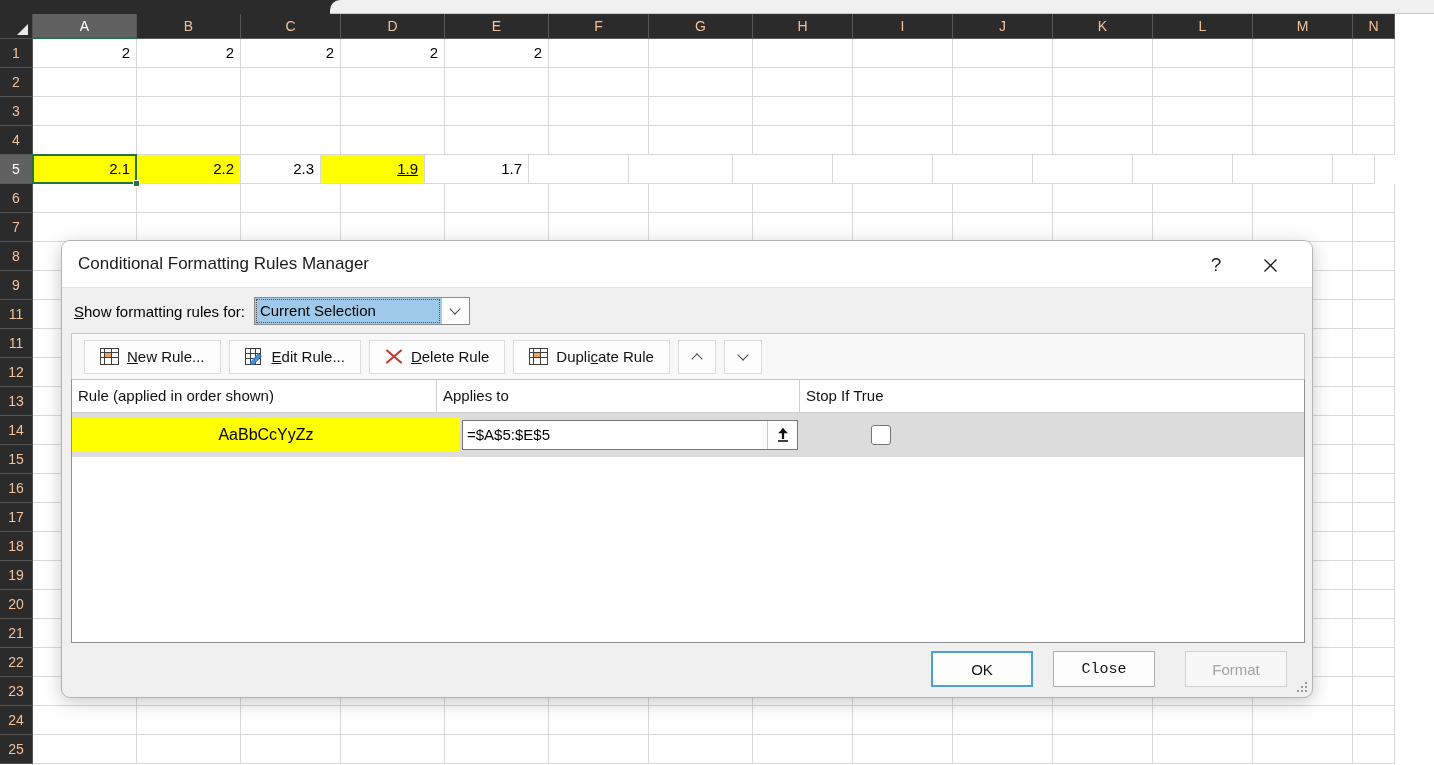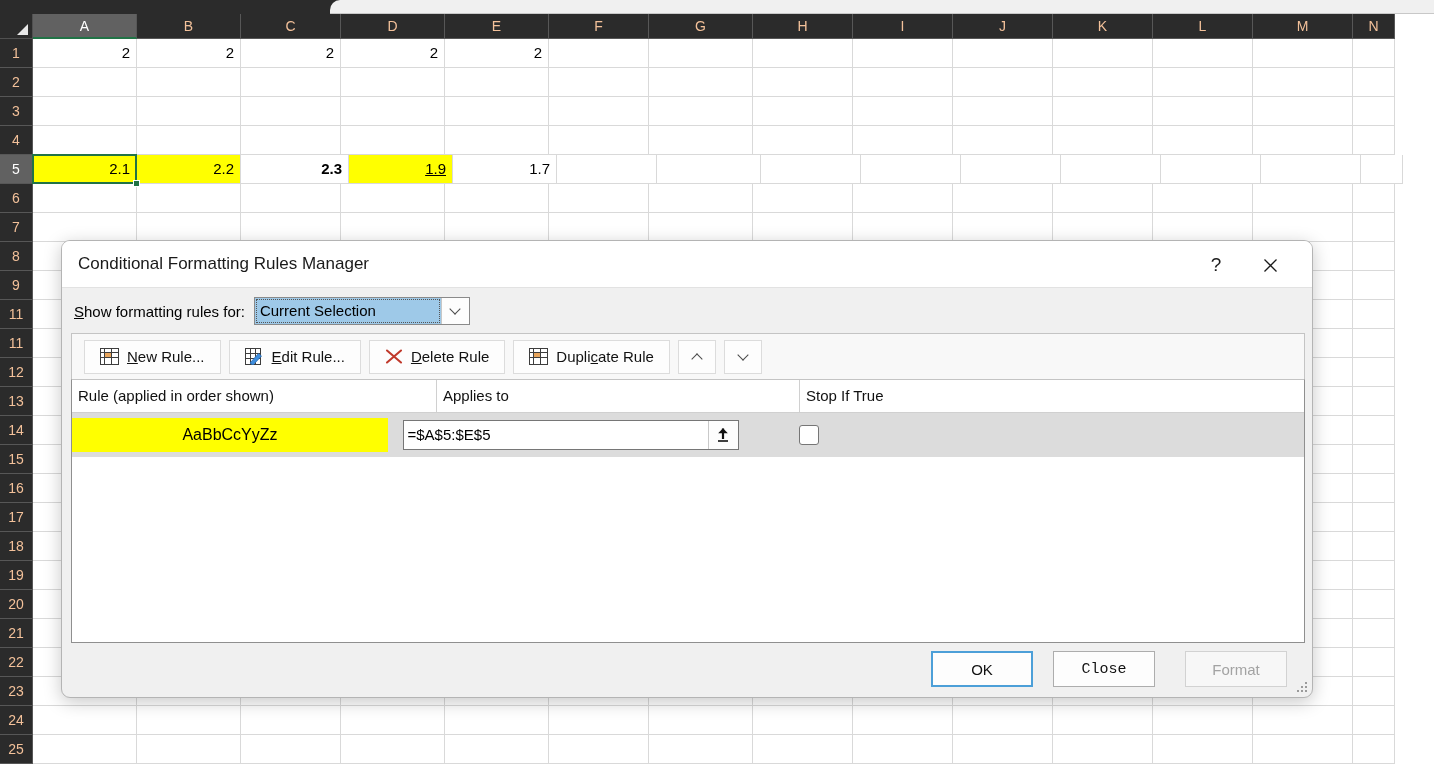--- a/index.html
+++ b/index.html
@@ -376,7 +376,7 @@
       <div class="grid-row">
         <div class="cell hl" style="width: 104px;">2.1</div>
         <div class="cell hl" style="width: 104px;">2.2</div>
-        <div class="cell" style="width: 108px; font-weight: bold;">2.3</div>
+        <div class="cell" style="width: 80px;">2.3</div>
         <div class="cell hl" style="width: 104px; text-decoration: underline;">1.9</div>
         <div class="cell" style="width: 104px;">1.7</div>
         <div class="cell" style="width: 100px;"></div>

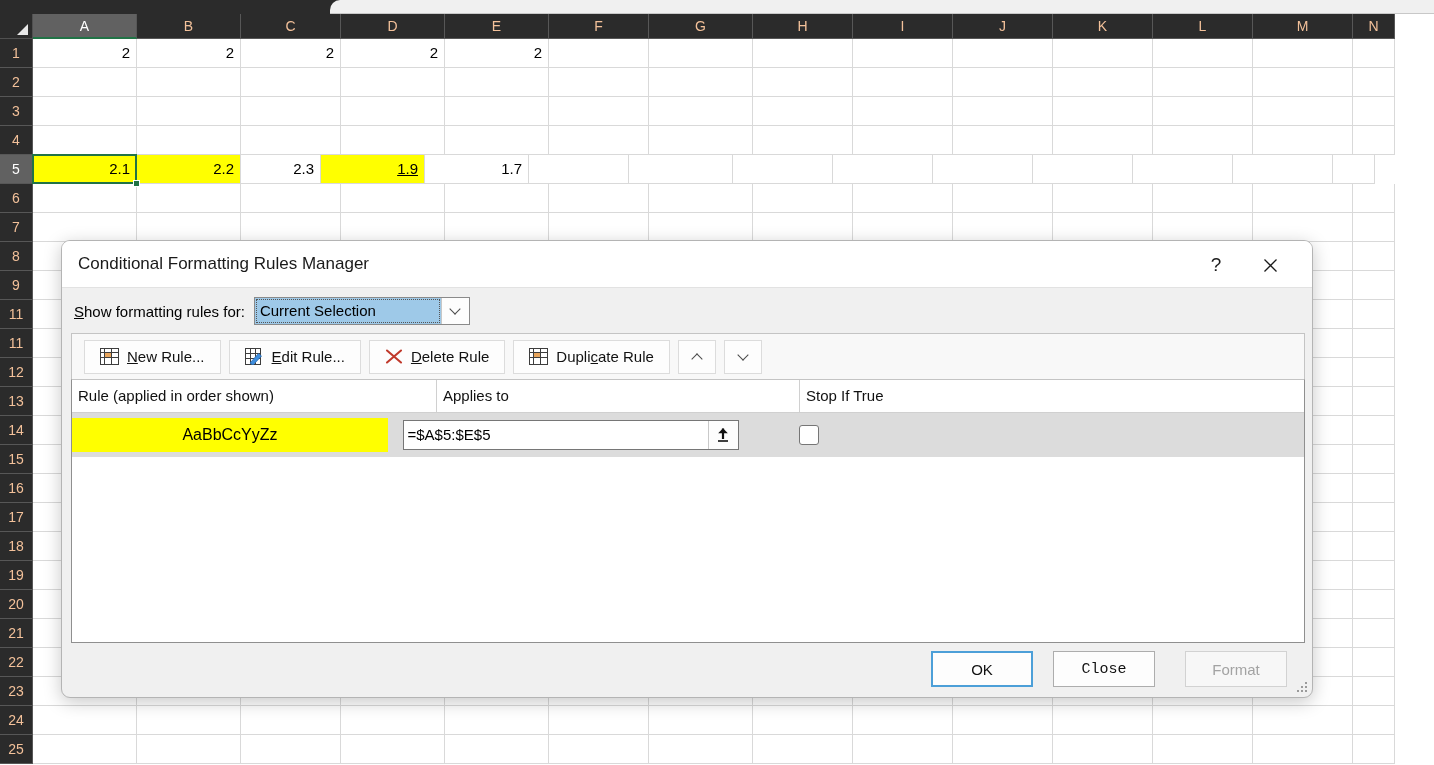--- a/index.html
+++ b/index.html
@@ -789,7 +789,7 @@
         <div class="hd last" style="width: 116px;">Stop If True</div>
       </div>
     <div id="rule-row">
-      <div class="rc" id="rc-format" style="width: 316px;">
+      <div class="rc" id="rc-format" style="width: 388px;">
         <div id="format-swatch" style="background: rgb(255, 255, 0);">AaBbCcYyZz</div>
       </div>
       <div class="rc" id="rc-applies" style="width: 363px;">

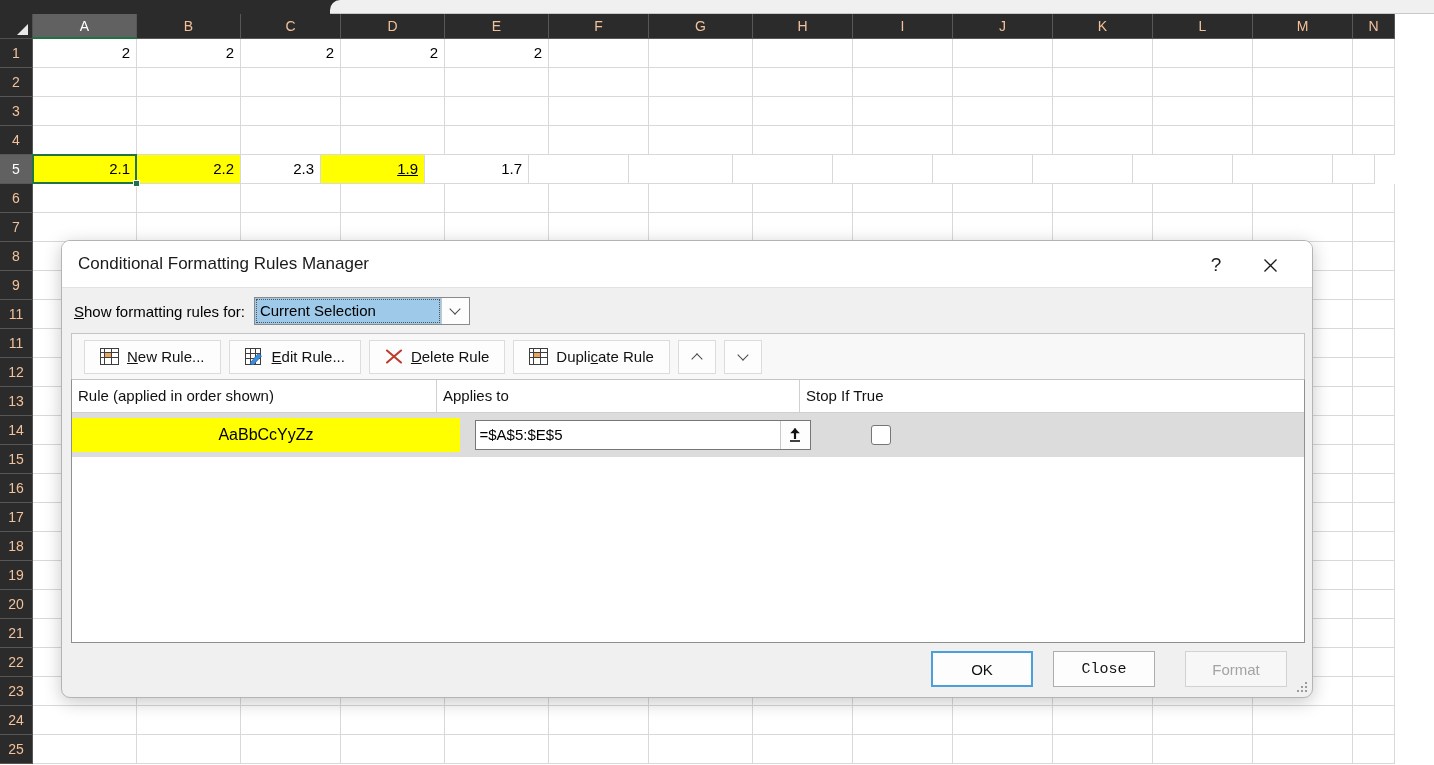--- a/index.html
+++ b/index.html
@@ -207,7 +207,7 @@
     display: flex; align-items: center; justify-content: center;
     font-size: 16px; color: #000;
   }
-  #rc-applies { padding-left: 2px; justify-content: center; }
+  #rc-applies { padding-left: 2px; }
   #applies-field {
     display: flex; height: 30px; width: 336px;
     background: #ffffff; border: 1px solid #767676;

